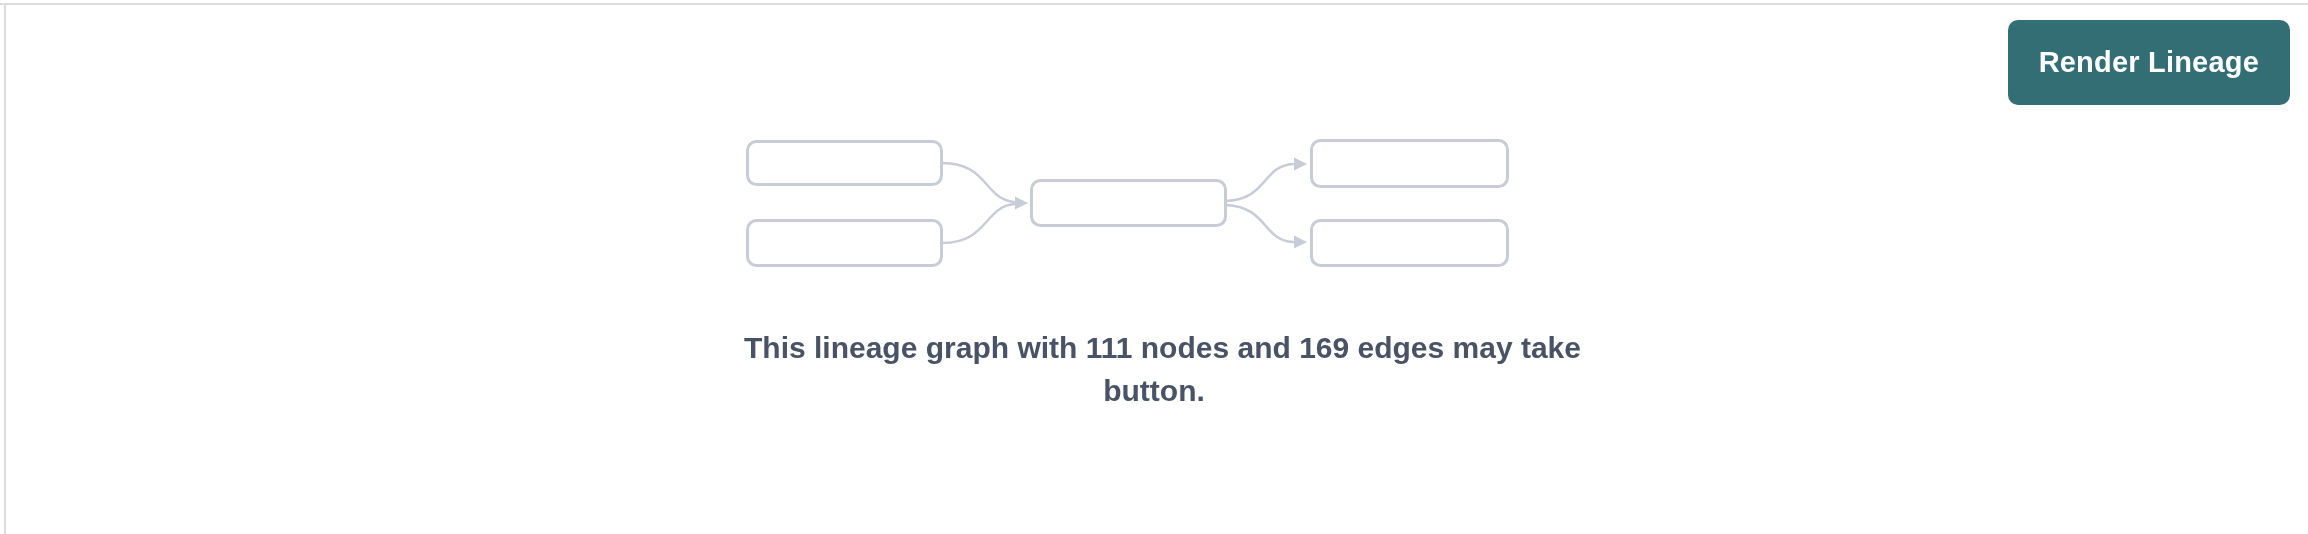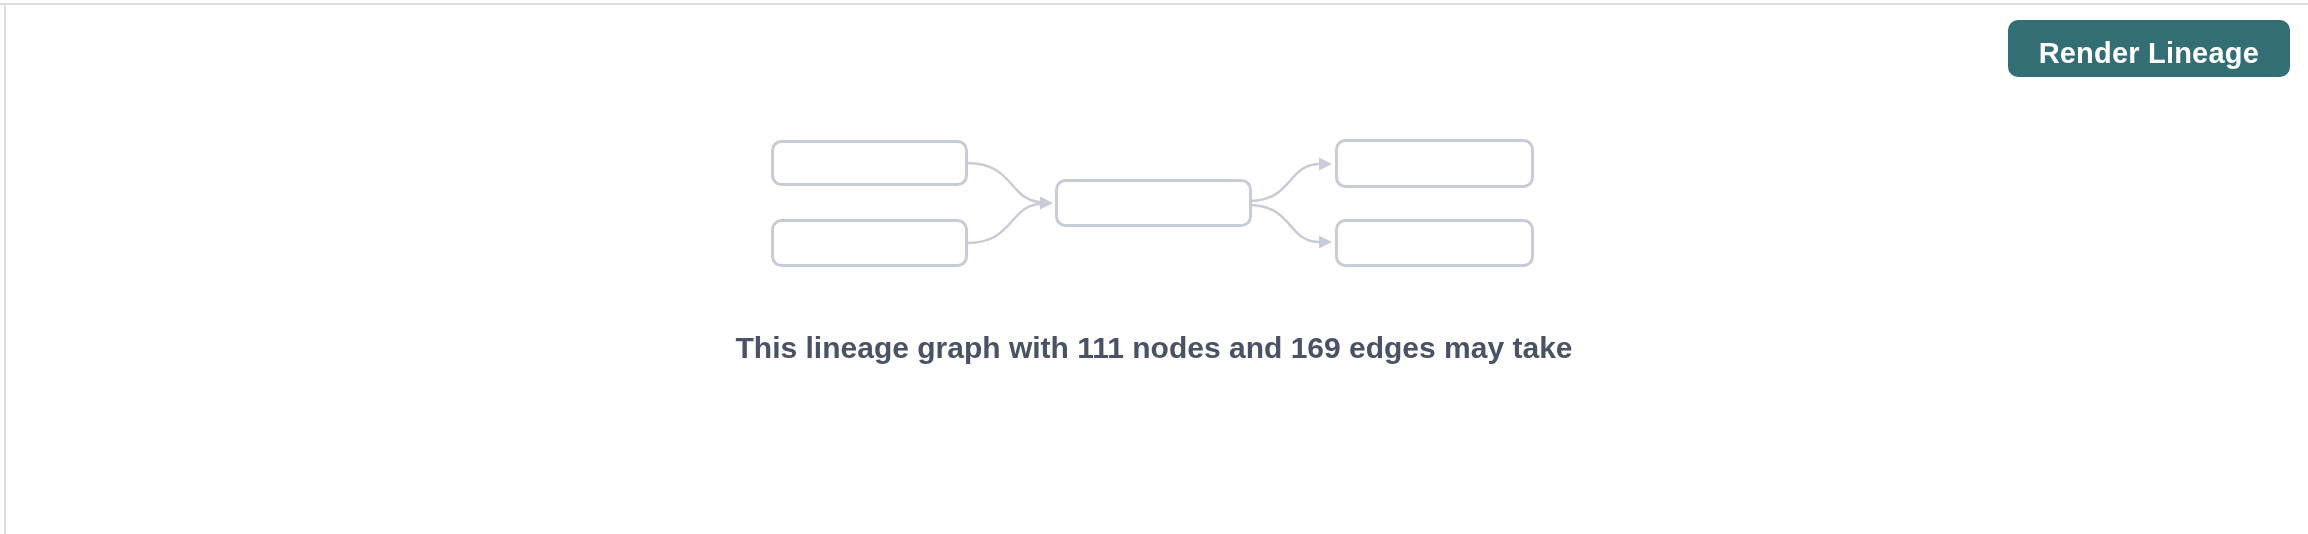--- a/index.html
+++ b/index.html
@@ -28,7 +28,7 @@
     position: absolute;
     top: 20px;
     right: 18px;
-    height: 57px;
+    height: 85px;
     padding: 0 31px;
     background: #346e75;
     color: #ffffff;

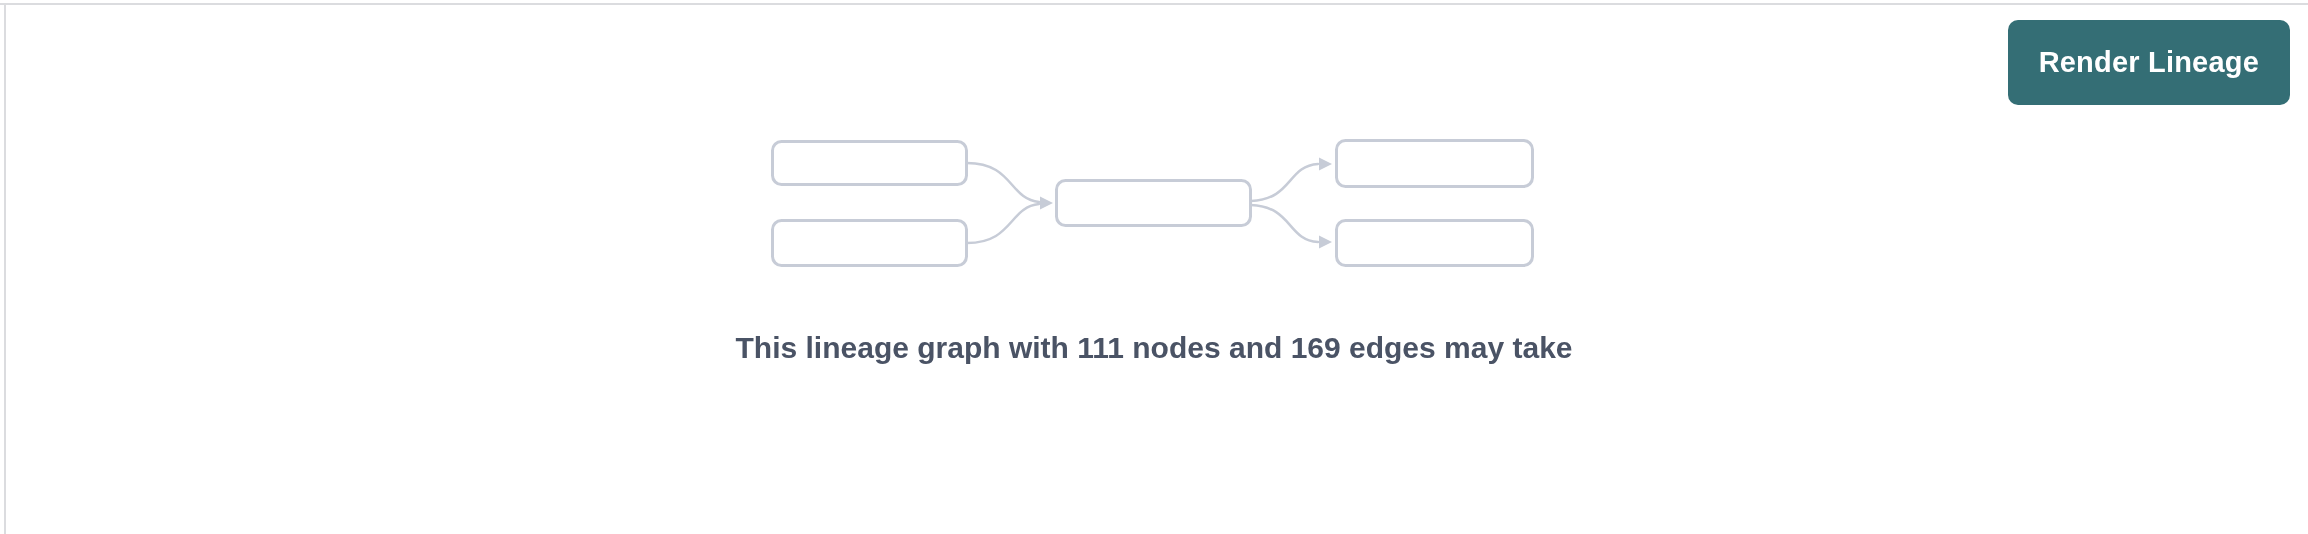--- a/index.html
+++ b/index.html
@@ -49,7 +49,6 @@
     width: 820px;
     display: flex;
     flex-direction: column;
-    align-items: center;
   }
   .graphic {
     width: 770px;

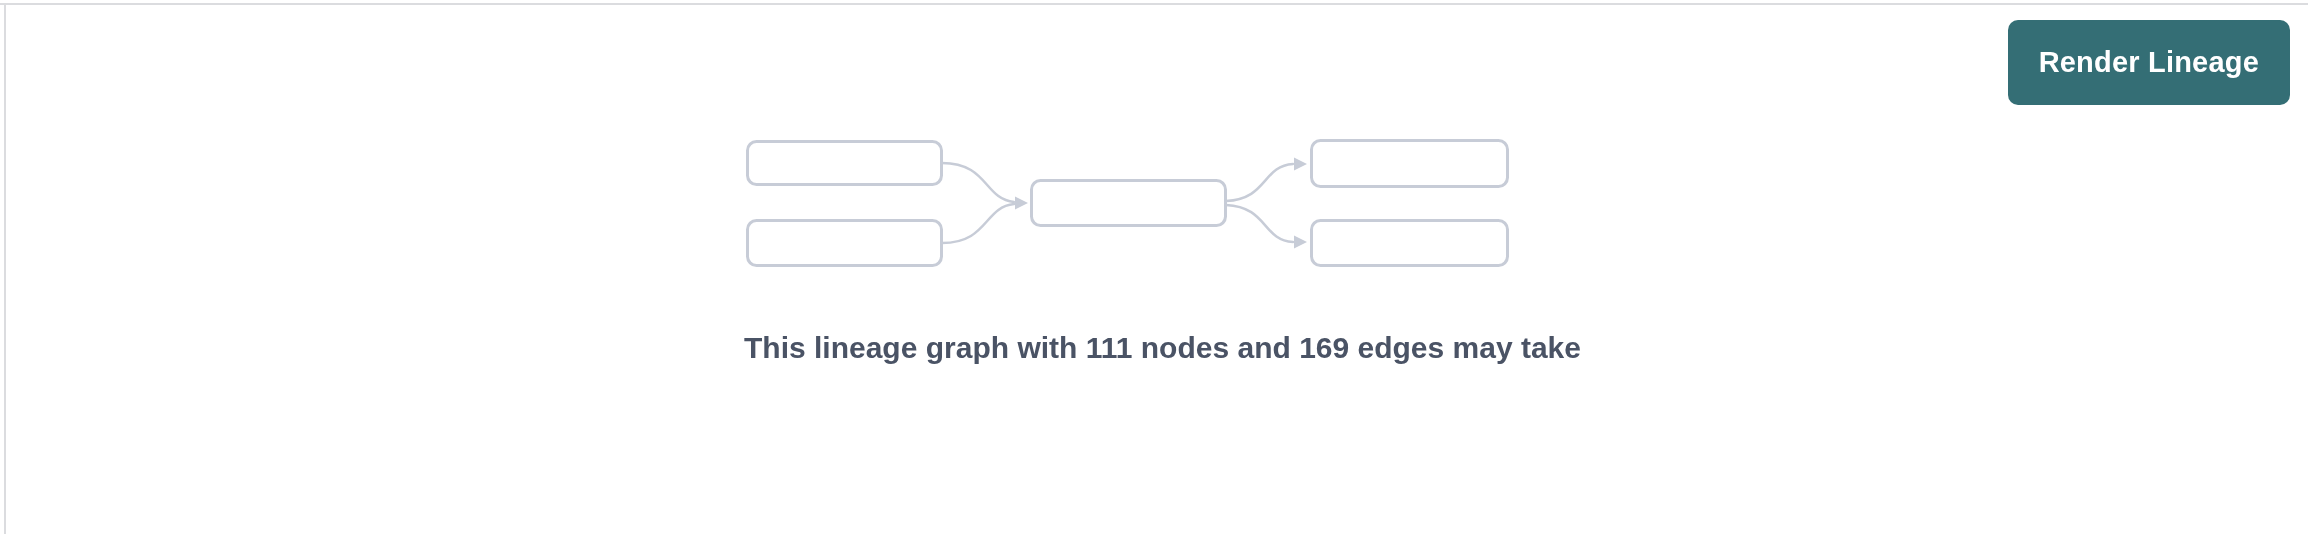--- a/index.html
+++ b/index.html
@@ -99,6 +99,7 @@
 
     <div class="msg">
       <div>This lineage graph with 111 nodes and 169 edges may take</div>
+      <div>button.</div>
     </div>
 
   </div>

